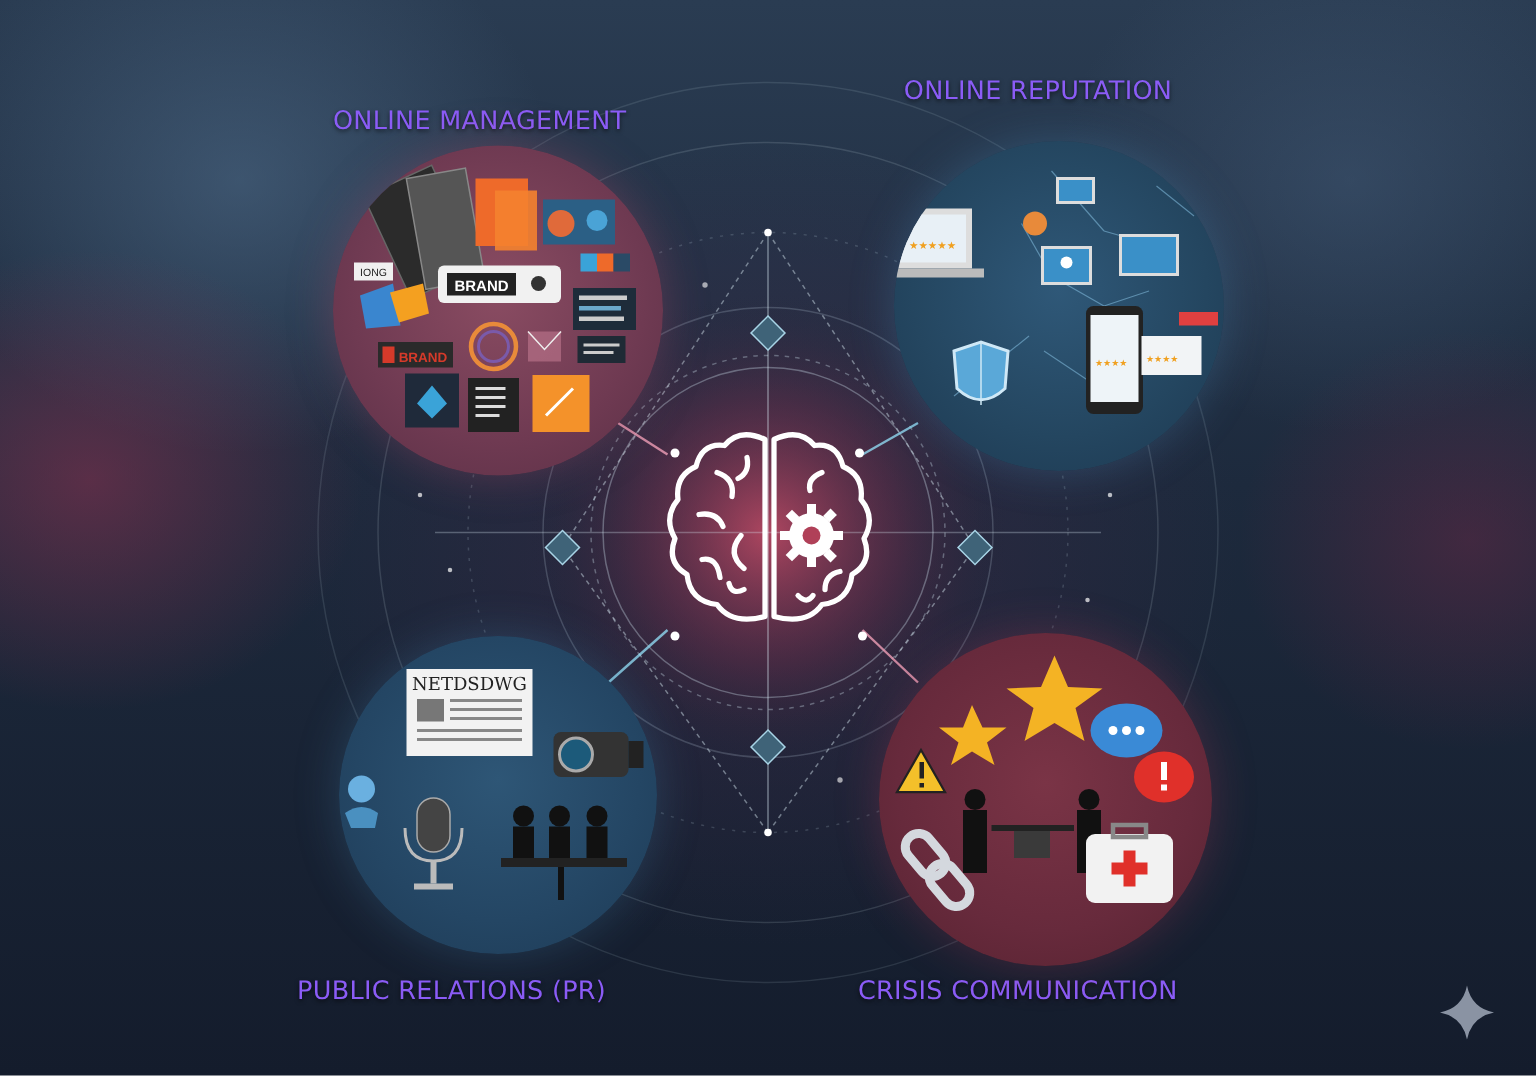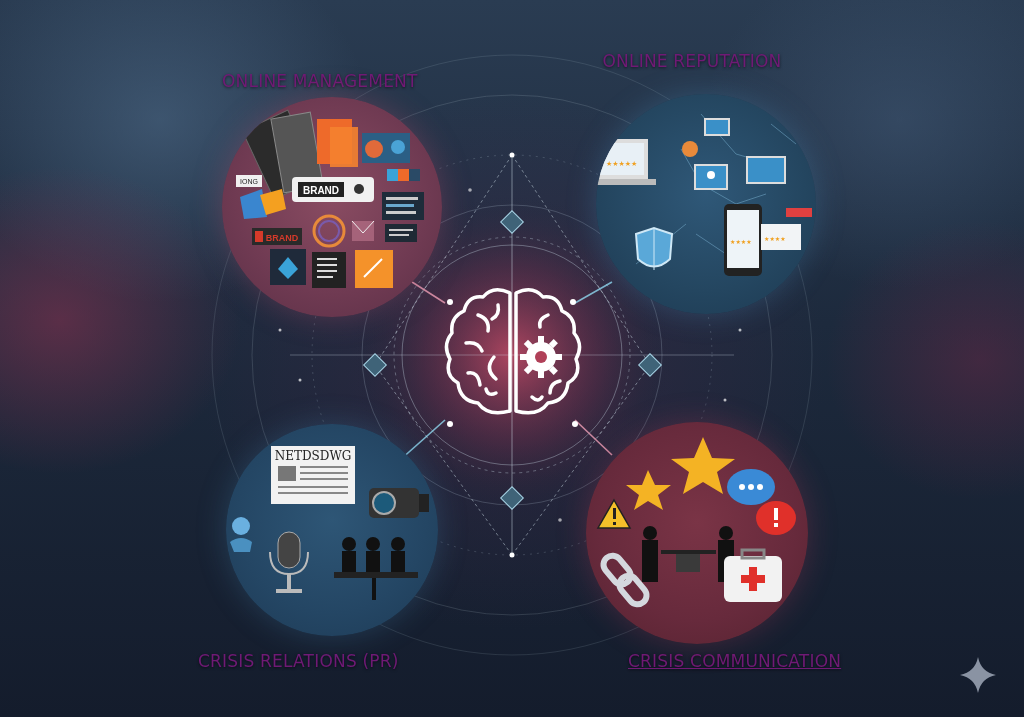--- a/index.html
+++ b/index.html
@@ -13,7 +13,7 @@
       radial-gradient(ellipse 420px 360px at 512px 360px, rgba(60,40,70,0.6), transparent 75%),
       linear-gradient(180deg,#2a3c52 0%,#1d2a3d 45%,#141c2c 100%);
   }
-  .label{position:absolute;color:#701a75;font-size:17px;letter-spacing:0.2px;text-align:center;
+  .label{position:absolute;color:#8b5cf6;font-size:17px;letter-spacing:0.2px;text-align:center;
     text-shadow:0 1px 3px rgba(0,0,0,0.6);line-height:22px;white-space:nowrap;}
   .circle{position:absolute;border-radius:50%;overflow:hidden;}
   .c-brand{left:222px;top:97px;width:220px;height:220px;

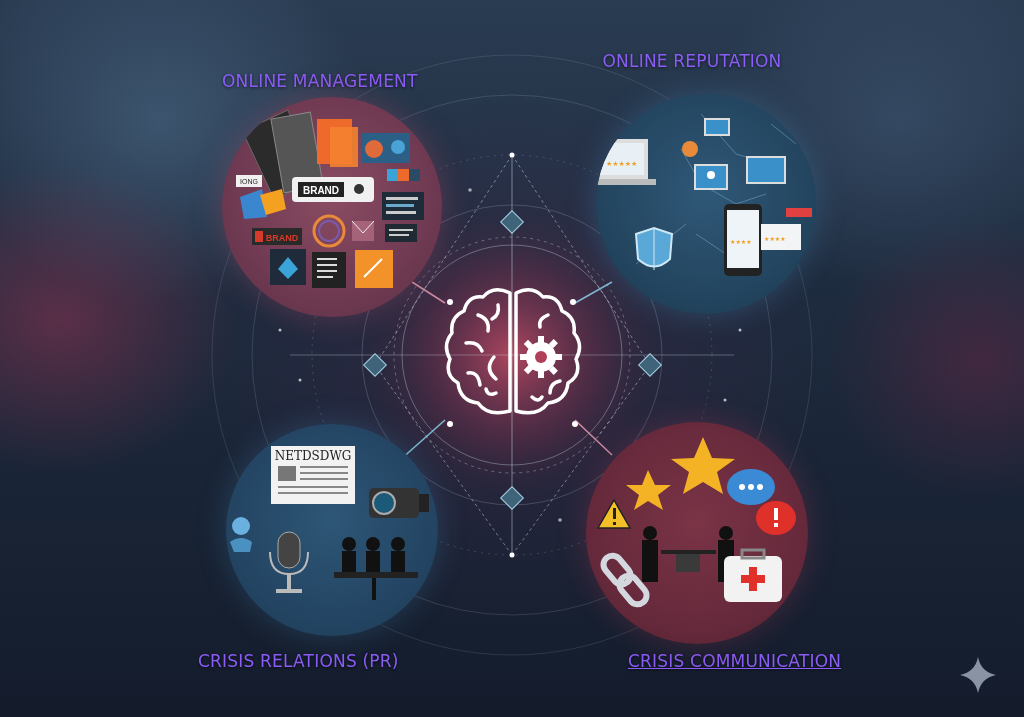--- a/index.html
+++ b/index.html
@@ -92,7 +92,7 @@
 <div class="label" style="left:592px;top:50px;width:200px;">
   <div>ONLINE REPUTATION</div>
 </div>
-<div class="label" style="left:198px;top:650px;">CRISIS RELATIONS (PR)</div>
+<div class="label" style="left:198px;top:650px;">PUBLIC RELATIONS (PR)</div>
 <div class="label" style="left:628px;top:650px;text-decoration:underline;">CRISIS COMMUNICATION</div>
 
 <div class="circle c-brand">

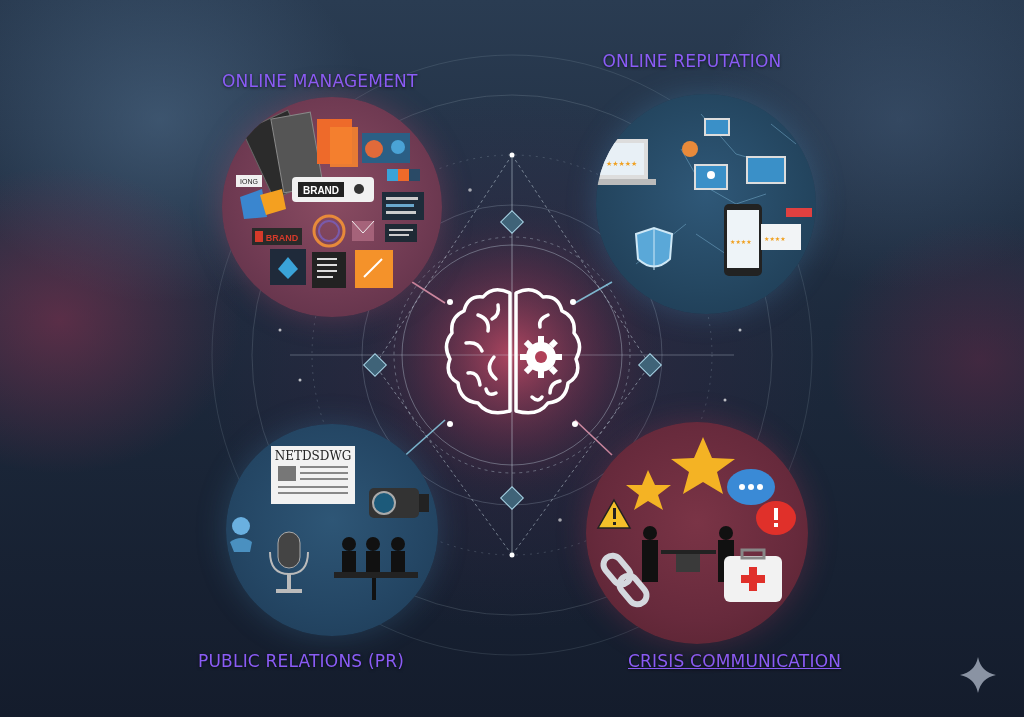--- a/index.html
+++ b/index.html
@@ -93,7 +93,7 @@
   <div>ONLINE REPUTATION</div>
 </div>
 <div class="label" style="left:198px;top:650px;">PUBLIC RELATIONS (PR)</div>
-<div class="label" style="left:628px;top:650px;text-decoration:underline;">CRISIS COMMUNICATION</div>
+<div class="label" style="left:572px;top:650px;">CRISIS COMMUNICATION</div>
 
 <div class="circle c-brand">
   <svg width="220" height="220" viewBox="0 0 220 220">

